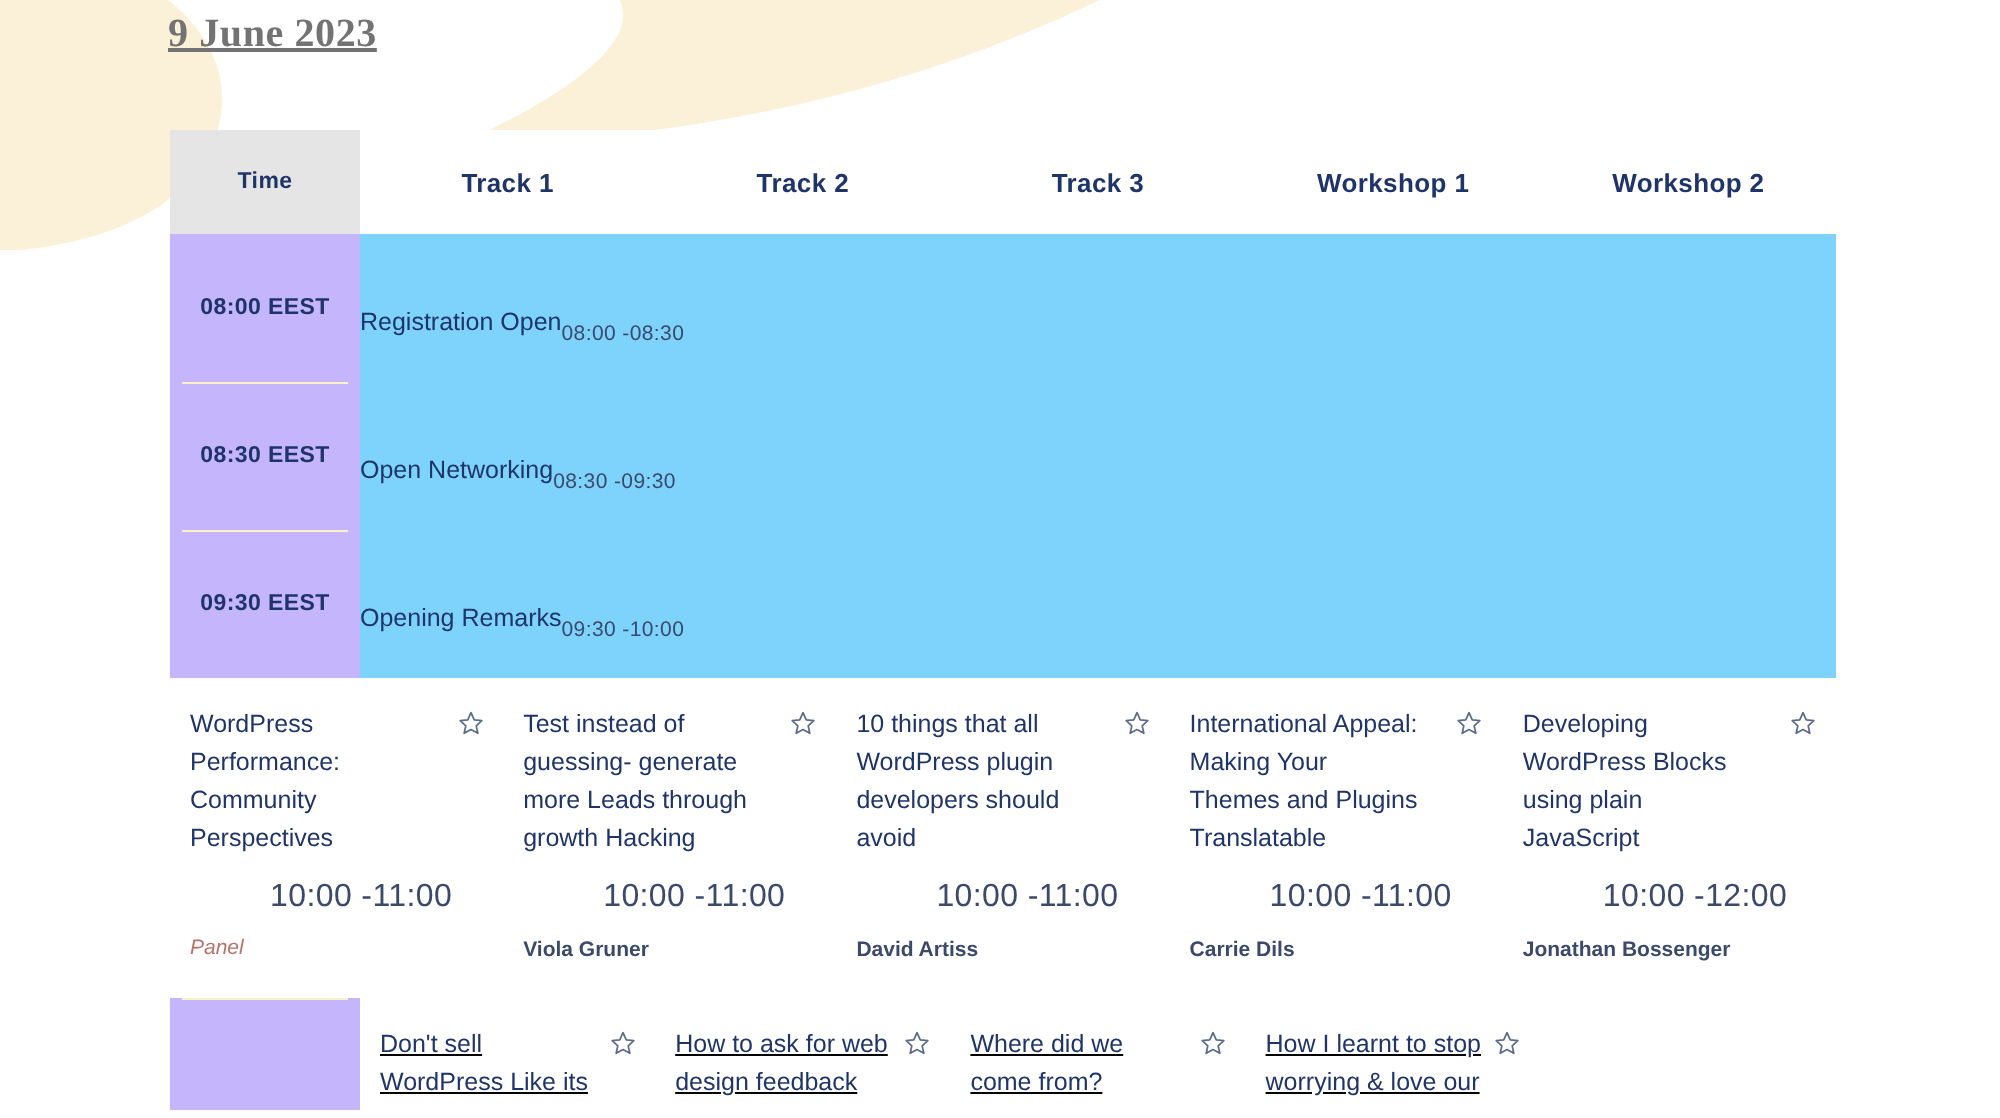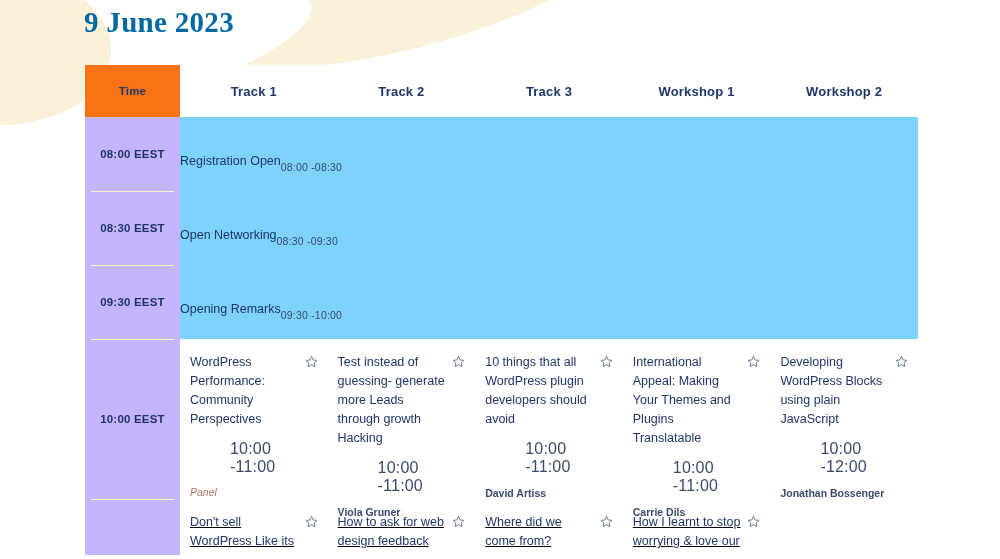--- a/index.html
+++ b/index.html
@@ -36,11 +36,12 @@
     top: 6px;
     z-index: 3;
     font-family: "Liberation Serif", "DejaVu Serif", serif;
-    font-size: 29px;
+    font-size: 20px;
     font-weight: 700;
-    color: #0369a1;
+    color: #737373;
     letter-spacing: 0.3px;
     white-space: nowrap;
+    text-decoration: underline;
   }
 
   

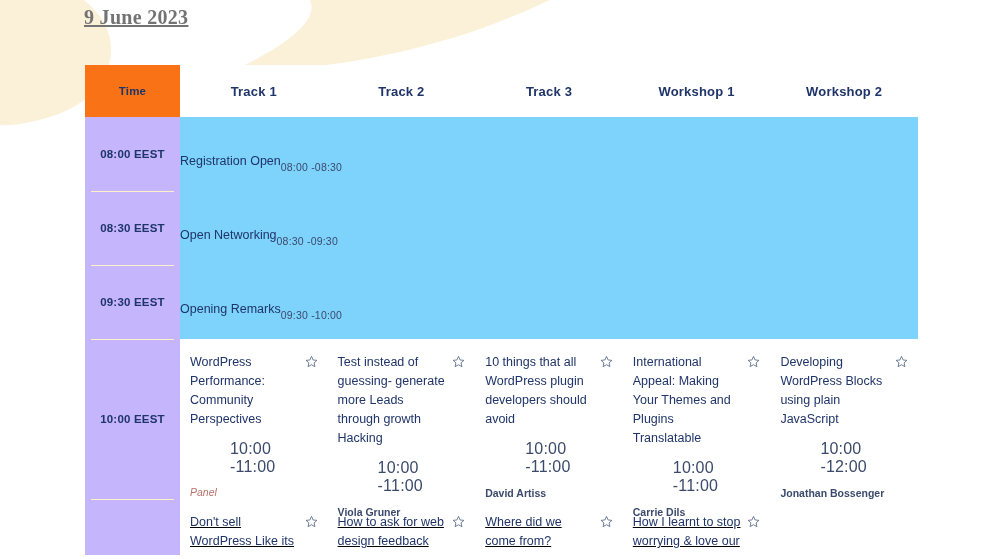--- a/index.html
+++ b/index.html
@@ -77,7 +77,7 @@
   }
 
   .head-row .col-time {
-    background: #f97316;
+    background: #e5e5e5;
   }
 
   .col-time .time-label {

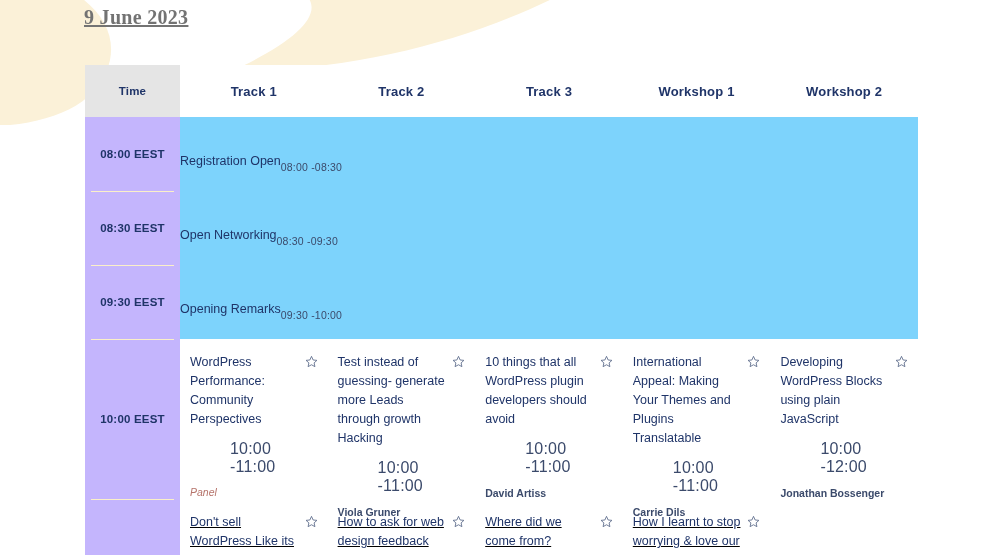--- a/index.html
+++ b/index.html
@@ -259,10 +259,6 @@
     </div>
 
     <div class="sched-row row-h160">
-      <div class="col-time">
-        <div class="time-divider"></div>
-        <span class="time-label">10:00 EEST</span>
-      </div>
       <div class="cells">
 
         <div class="cell">

